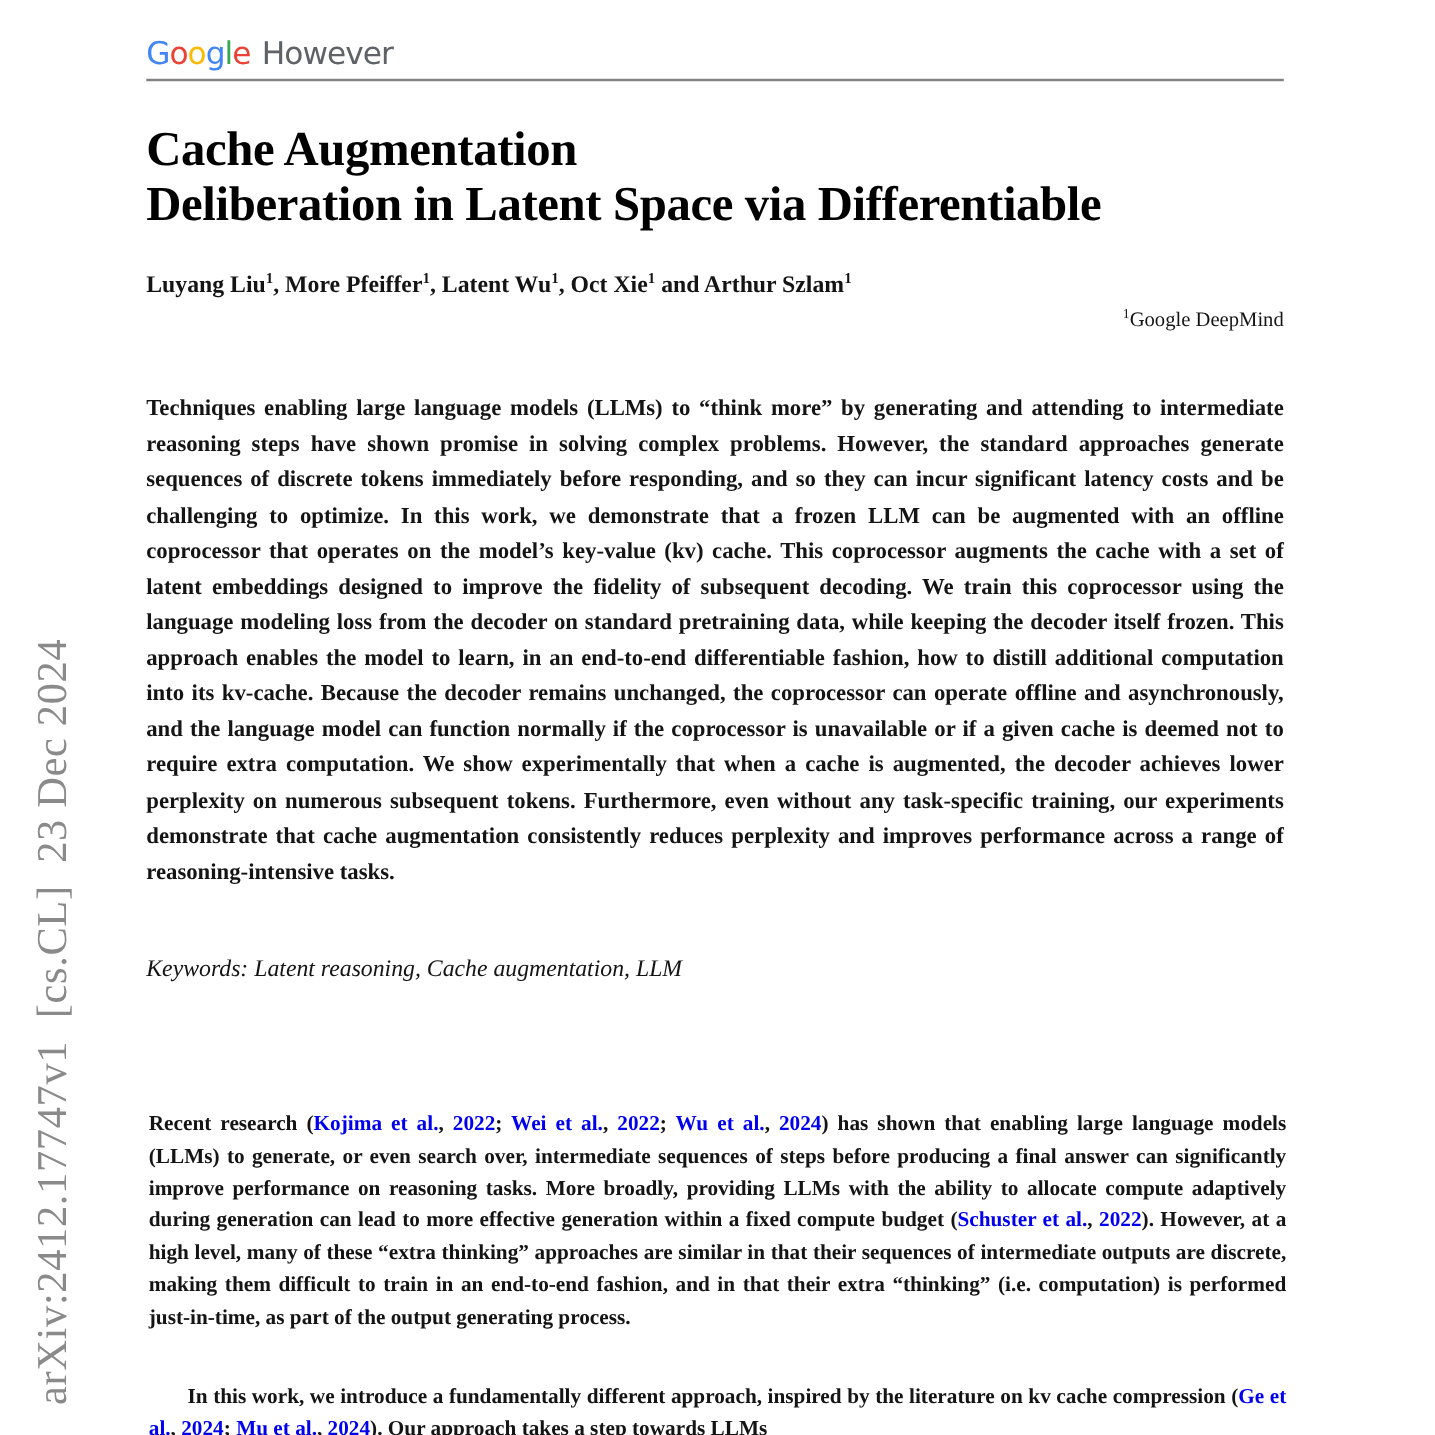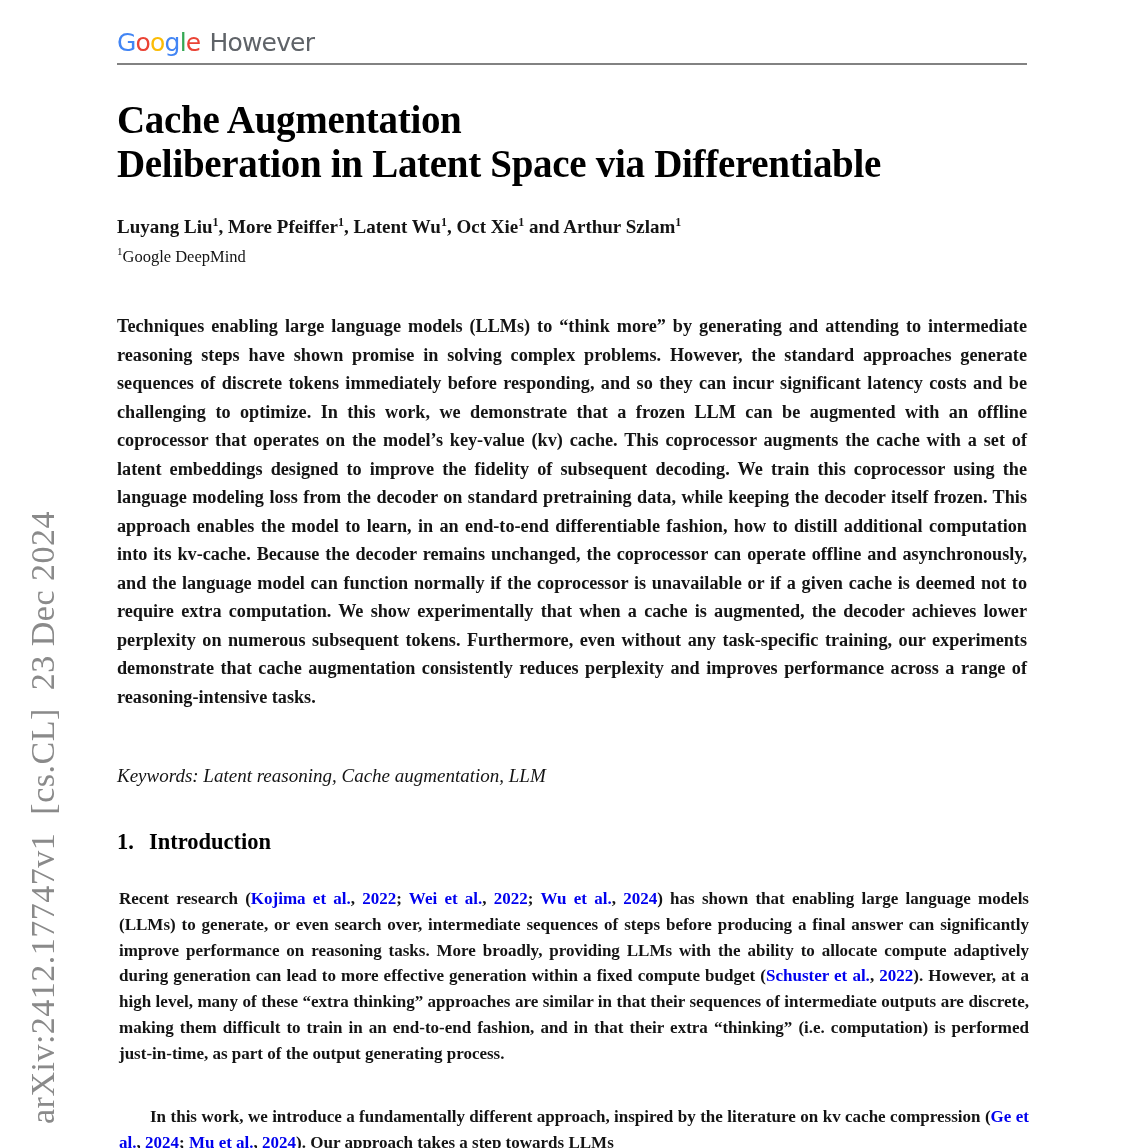--- a/index.html
+++ b/index.html
@@ -65,6 +65,7 @@
     position: absolute; left: 117px; top: 245px;
     width: 910px;
     font-size: 16.5px;
+    text-align: right;
   }
   .affiliation sup { font-size: 11px; font-weight: 400; }
 

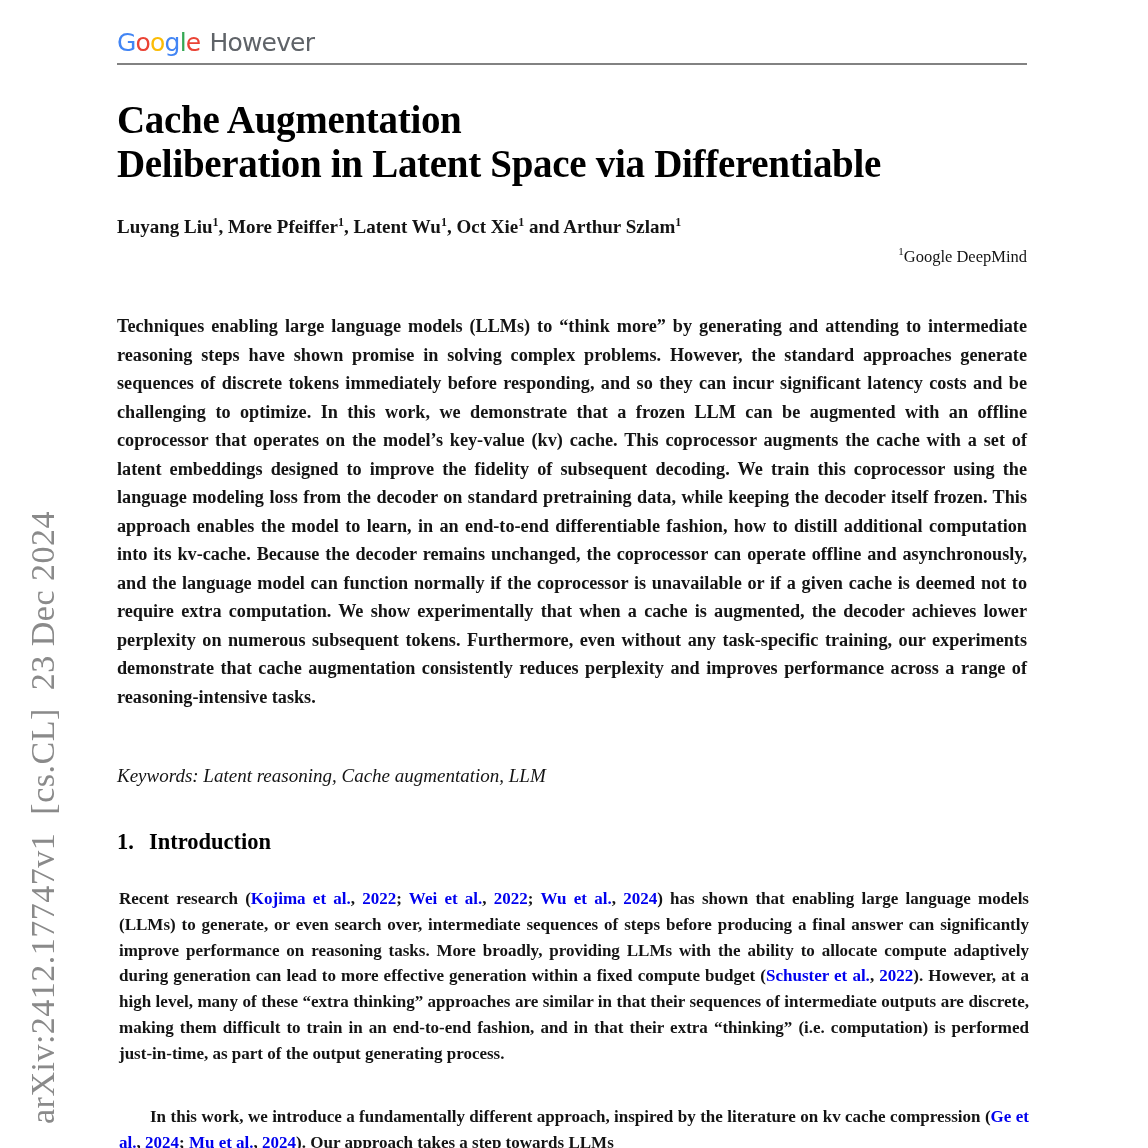--- a/index.html
+++ b/index.html
@@ -134,9 +134,6 @@
 
   <p class="keywords">Keywords: Latent reasoning, Cache augmentation, LLM</p>
 
-  <h2 class="section-heading">
-    <span class="secnum">1.</span><span>Introduction</span>
-  </h2>
 
   <p class="body-par par-1"><span>Recent research (</span><span class="cite">Kojima et al.</span><span>, </span><span class="cite">2022</span><span>; </span><span class="cite">Wei et al.</span><span>, </span><span class="cite">2022</span><span>; </span><span class="cite">Wu et al.</span><span>, </span><span class="cite">2024</span><span>) has shown that enabling large language models (LLMs) to generate, or even search over, intermediate sequences of steps before producing a final answer can significantly improve performance on reasoning tasks. More broadly, providing LLMs with the ability to allocate compute adaptively during generation can lead to more effective generation within a fixed compute budget (</span><span class="cite">Schuster et al.</span><span>, </span><span class="cite">2022</span><span>). However, at a high level, many of these “extra thinking” approaches are similar in that their sequences of intermediate outputs are discrete, making them difficult to train in an end-to-end fashion, and in that their extra “thinking” (i.e. computation) is performed just-in-time, as part of the output generating process.</span></p>
 

